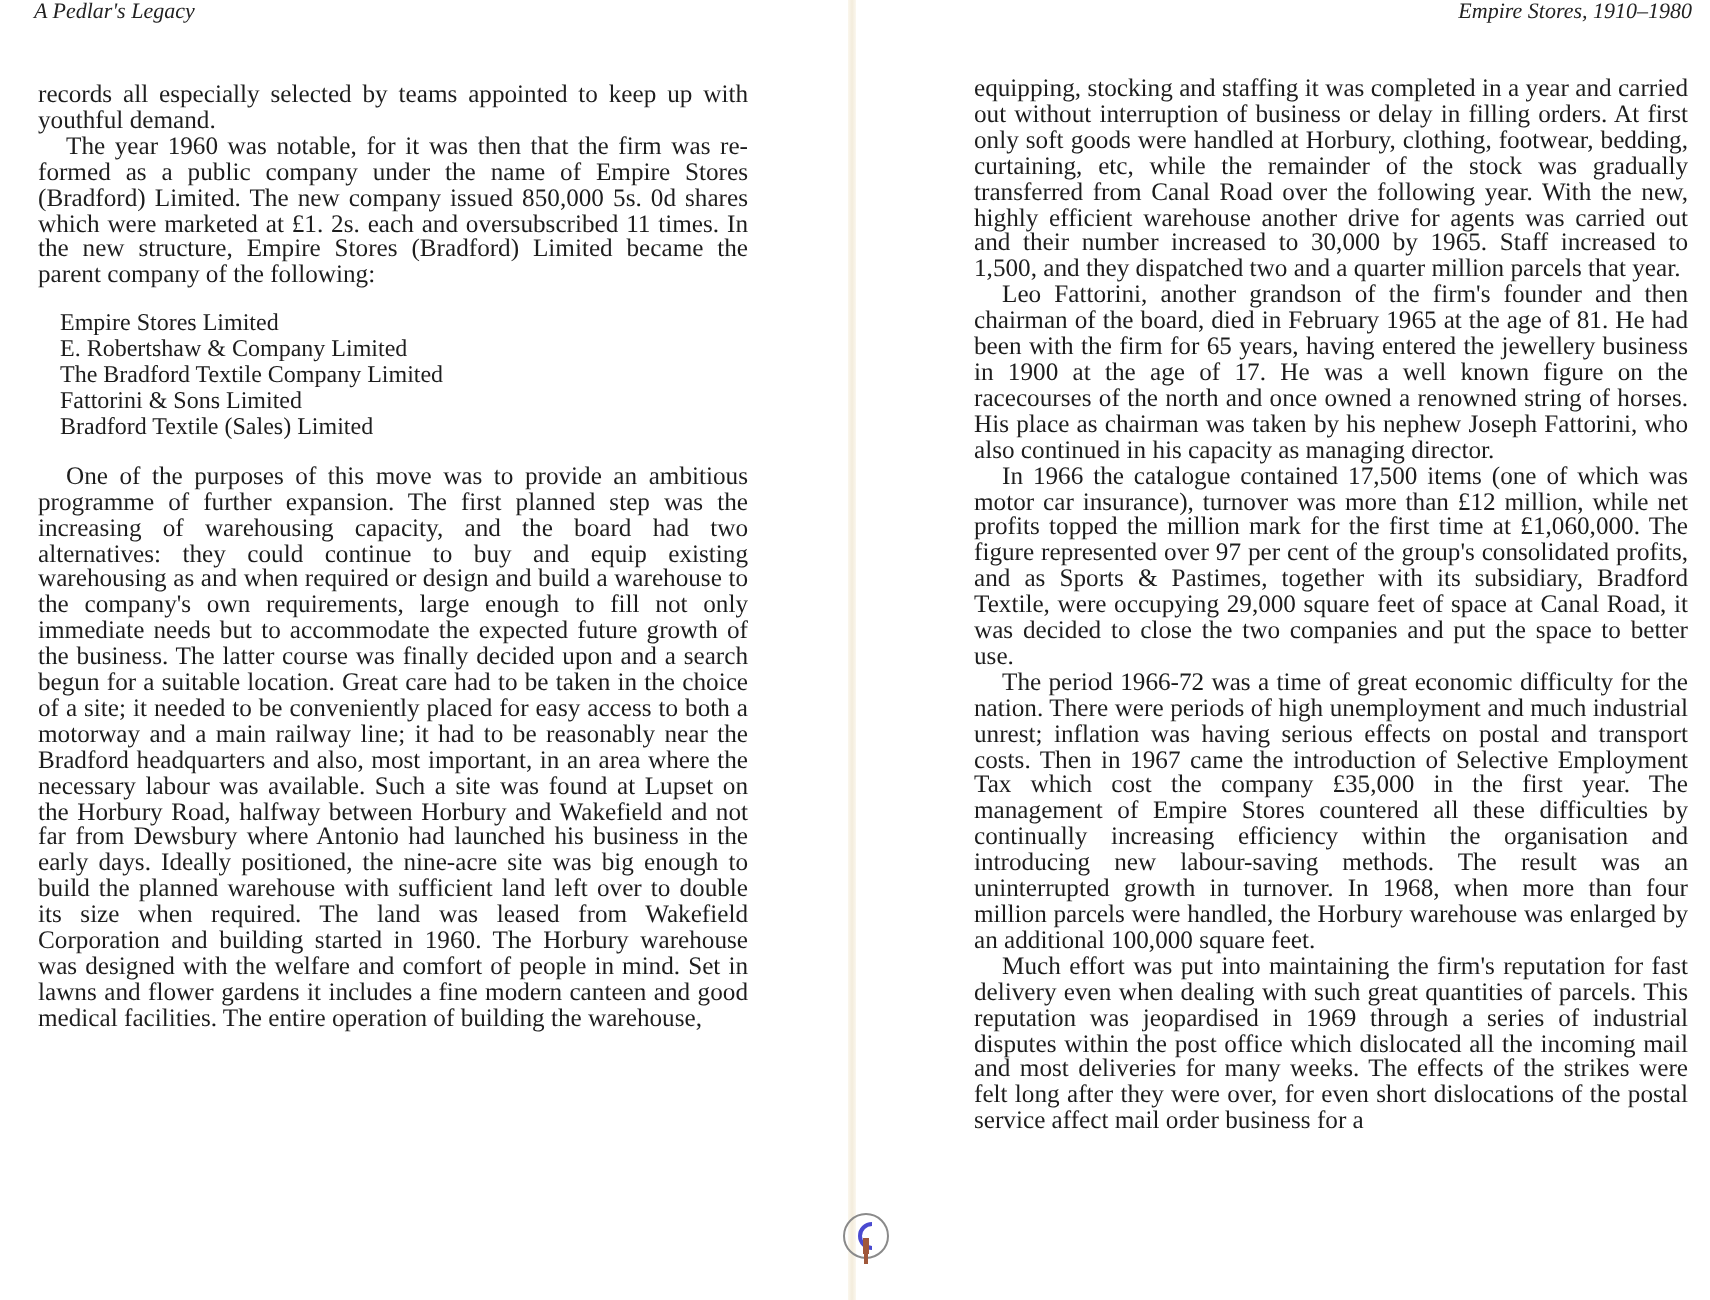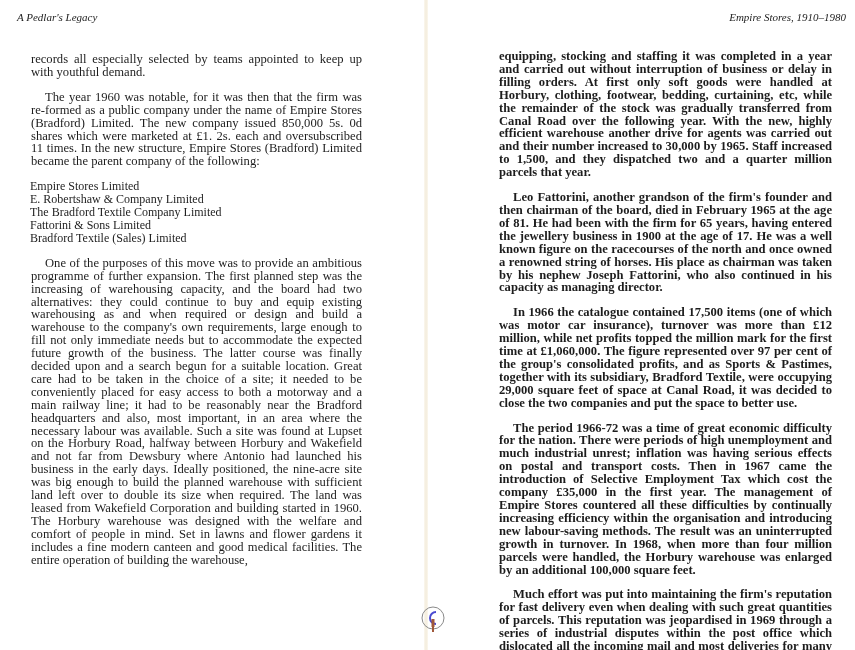--- a/index.html
+++ b/index.html
@@ -20,7 +20,7 @@
     background: linear-gradient(to right, #fbf7ee, #f3ecdc, #fbf7ee);
   }
   .running-head {
-    position: absolute; top: 11px;
+    position: absolute; top: 0;
     font-style: italic; font-size: 11px; color: #222;
   }
   .page-left .running-head { left: 17px; }

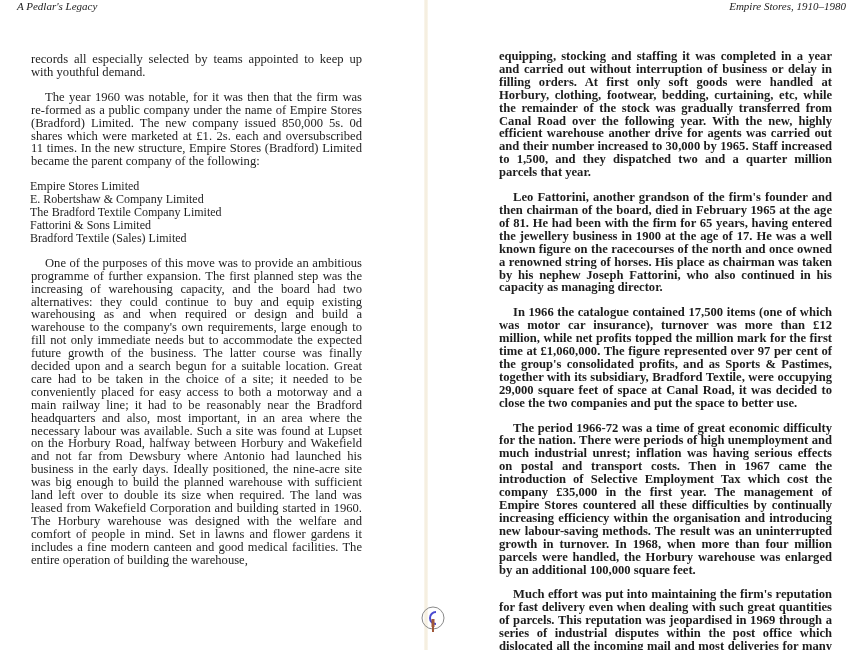--- a/index.html
+++ b/index.html
@@ -32,7 +32,7 @@
   }
   .page-left .body-text { left: 19px; top: 41px; width: 355px; }
   .page-right .body-text { left: 59px; top: 38px; width: 357px; font-weight: bold; }
-  .body-text p { margin: 12px; text-indent: 14px; }
+  .body-text p { margin: 0; text-indent: 14px; }
   .body-text p.noindent { text-indent: 0; }
   .company-list {
     list-style: none; margin: 11px 0 12px 11px; padding: 0;

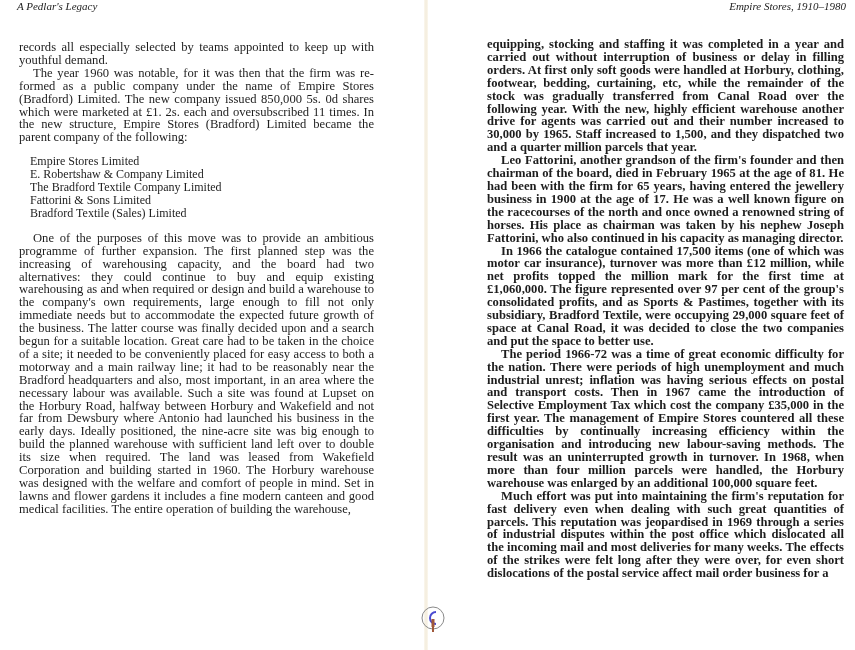--- a/index.html
+++ b/index.html
@@ -31,7 +31,7 @@
     text-align: justify;
   }
   .page-left .body-text { left: 19px; top: 41px; width: 355px; }
-  .page-right .body-text { left: 59px; top: 38px; width: 357px; font-weight: bold; }
+  .page-right .body-text { left: 59px; top: 38px; width: 357px; }
   .body-text p { margin: 0; text-indent: 14px; }
   .body-text p.noindent { text-indent: 0; }
   .company-list {

